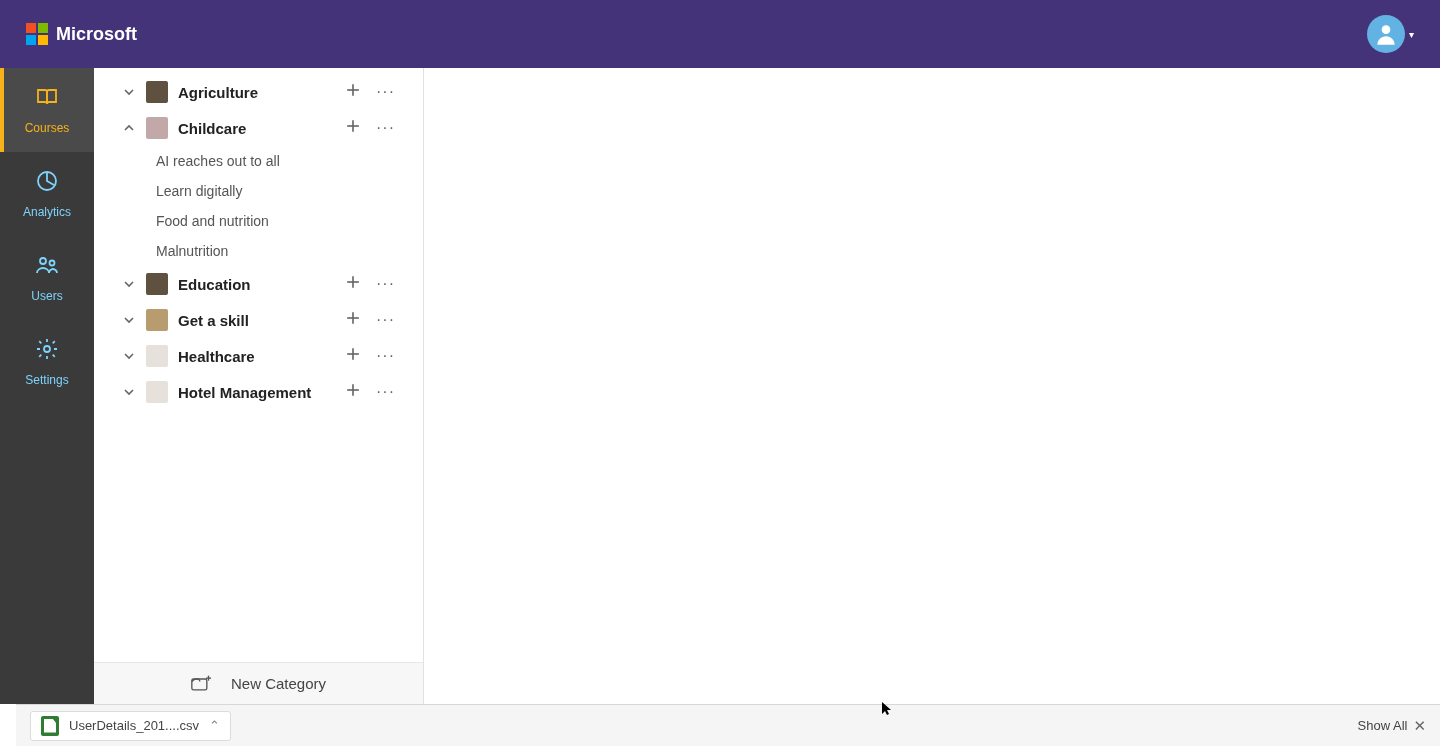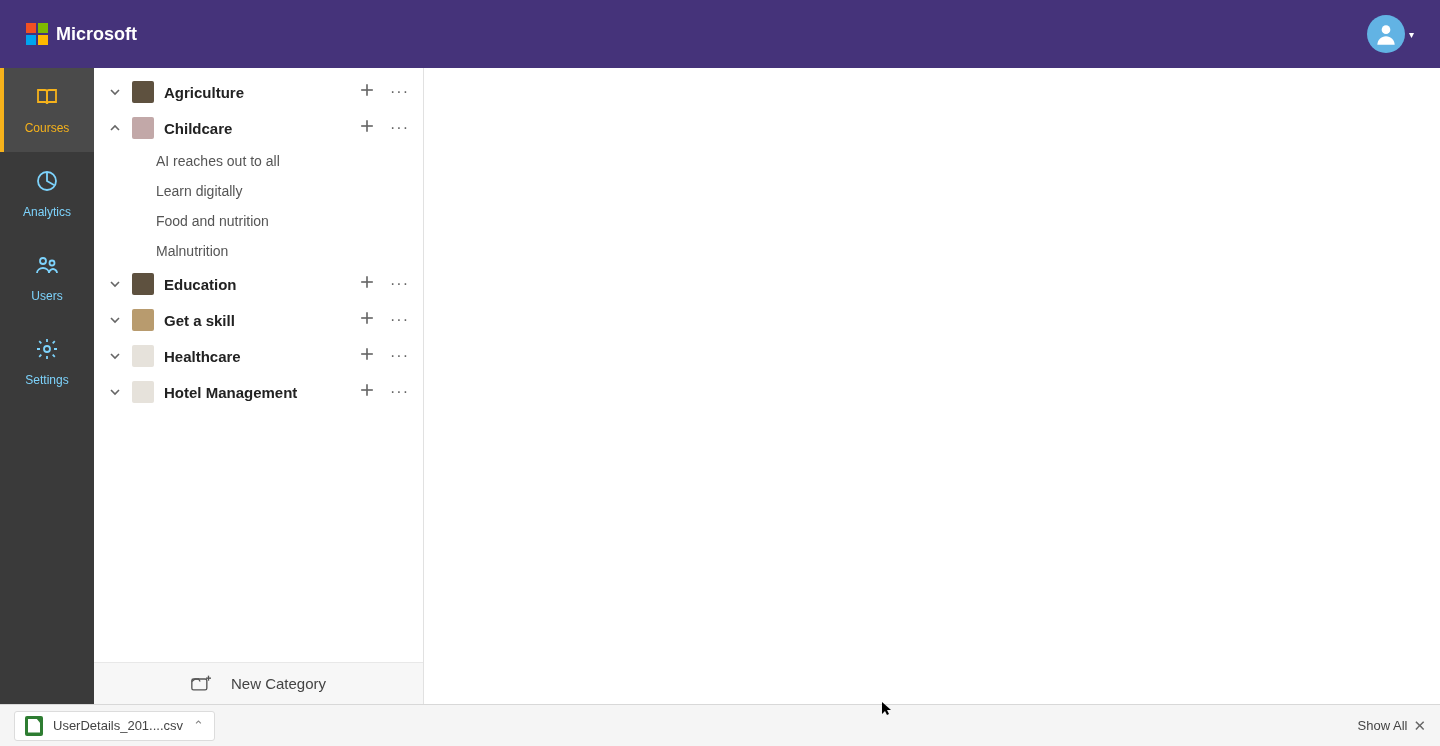--- a/index.html
+++ b/index.html
@@ -114,7 +114,7 @@
       display: flex;
       align-items: center;
       height: 36px;
-      padding: 0 14px;
+      padding: 0 28px;
       gap: 10px;
     }
     .chevron {

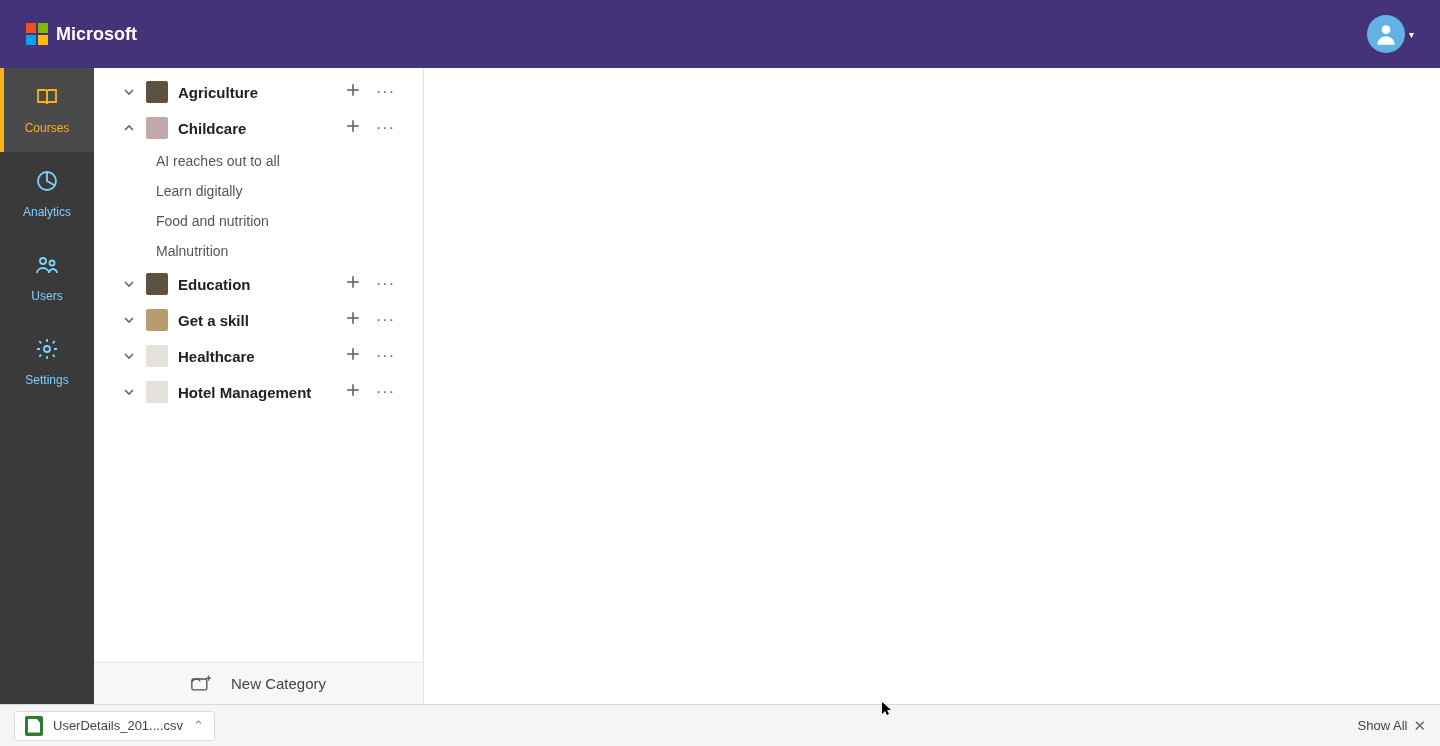--- a/index.html
+++ b/index.html
@@ -164,7 +164,7 @@
     
     .download-bar {
       position:absolute;
-      bottom:0; left:0; right:0;
+      bottom:0; left:16px; right:0;
       height: 42px;
       background: #f5f5f5;
       border-top: 1px solid #d8d8d8;

